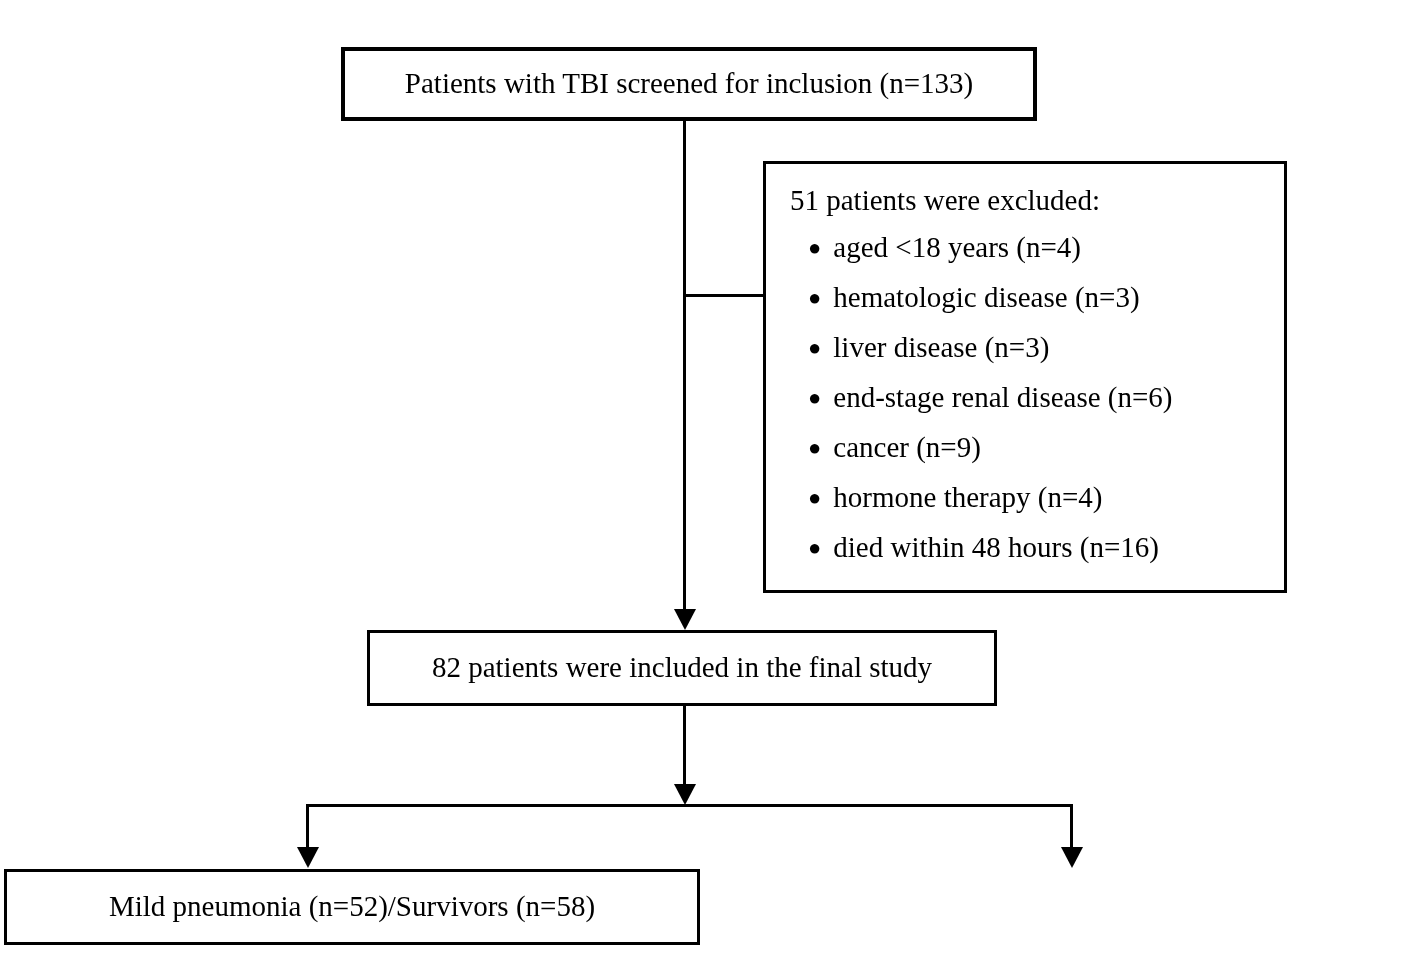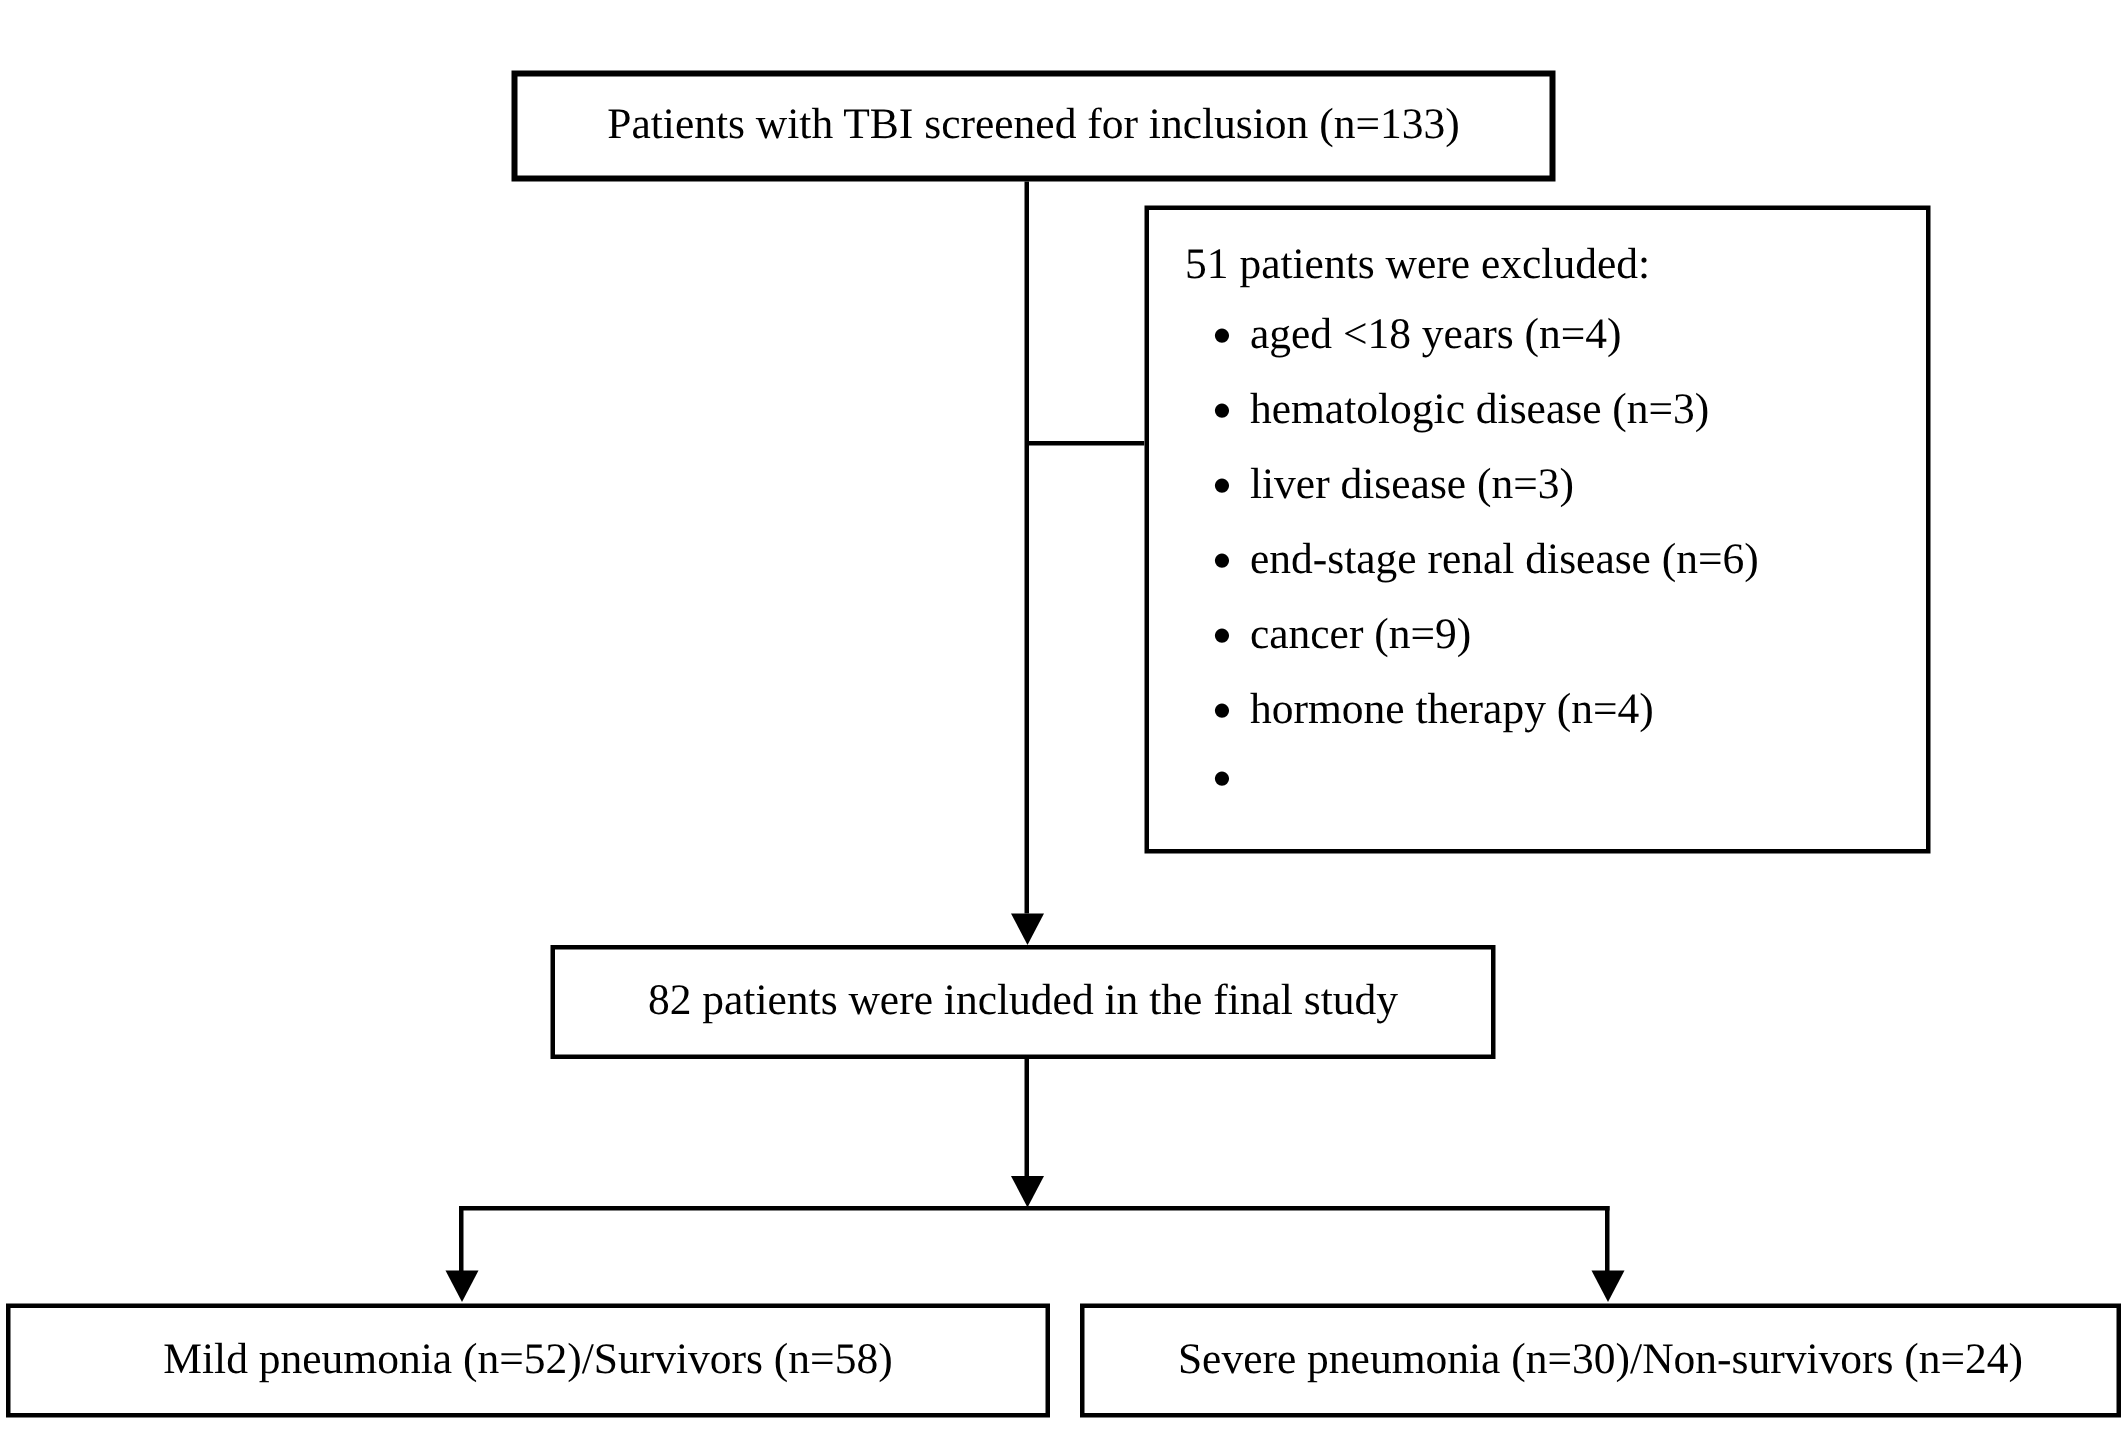--- a/index.html
+++ b/index.html
@@ -37,6 +37,7 @@
     font-size: 29px;
     padding: 20px 10px 0 24px;
     text-align: left;
+    margin-top: 24px;
   }
   .excl-title {
     display: block;

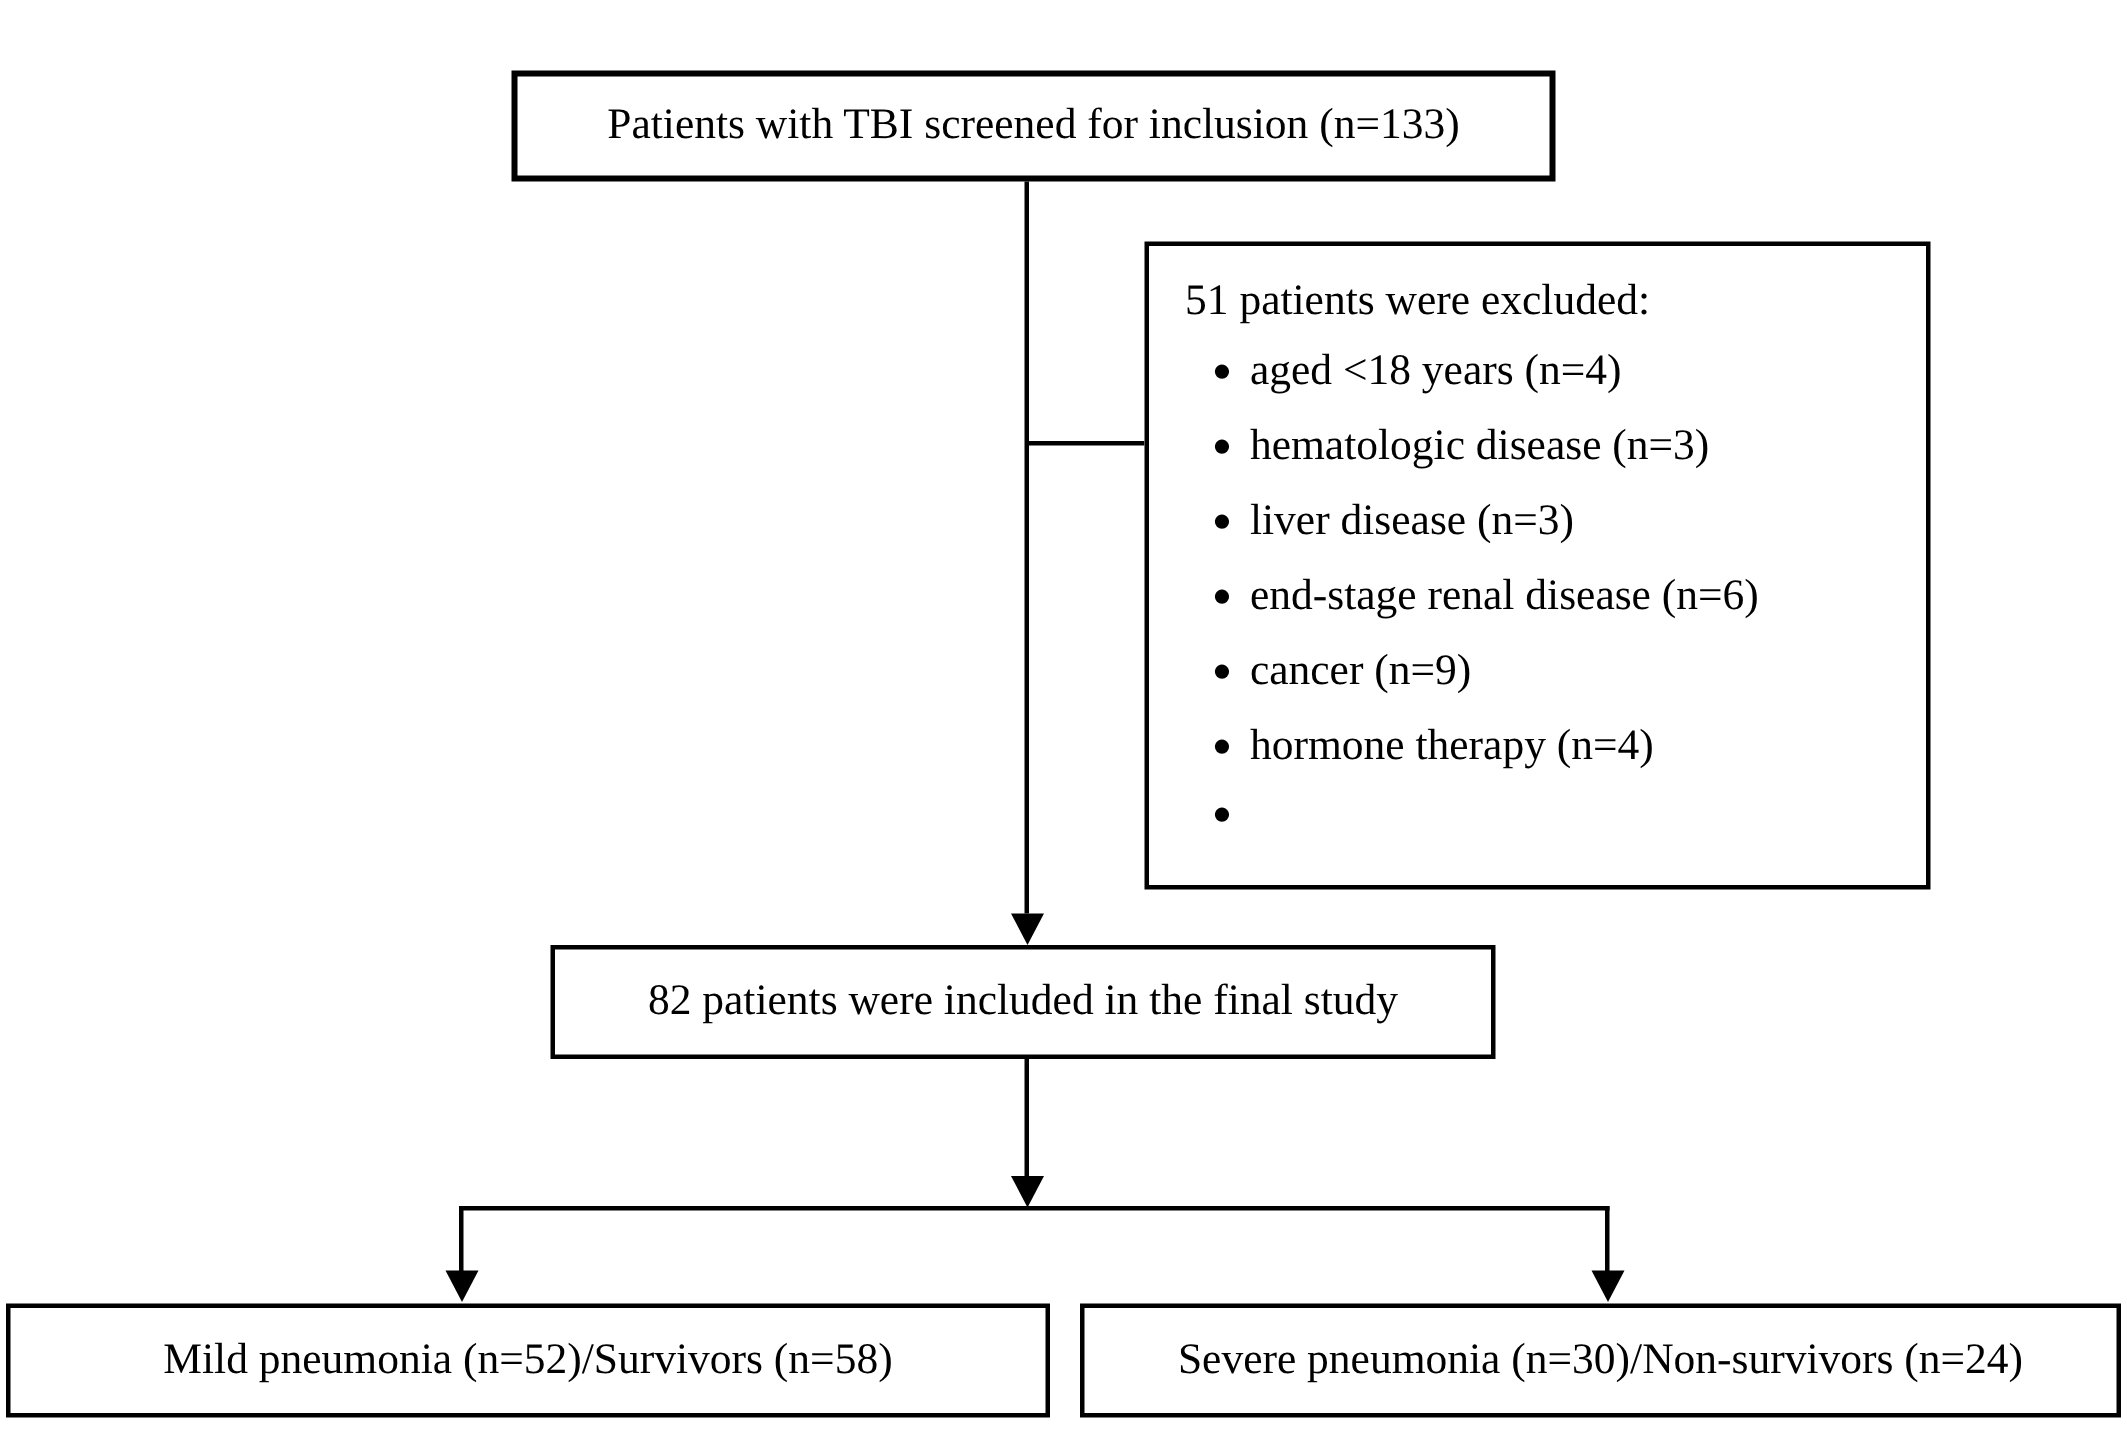--- a/index.html
+++ b/index.html
@@ -127,6 +127,7 @@
       </li>
       <li class="excl-item">
         <span class="excl-bullet">●</span>
+        <span>died within 48 hours (n=16)</span>
       </li>
     </ul>
   </div>

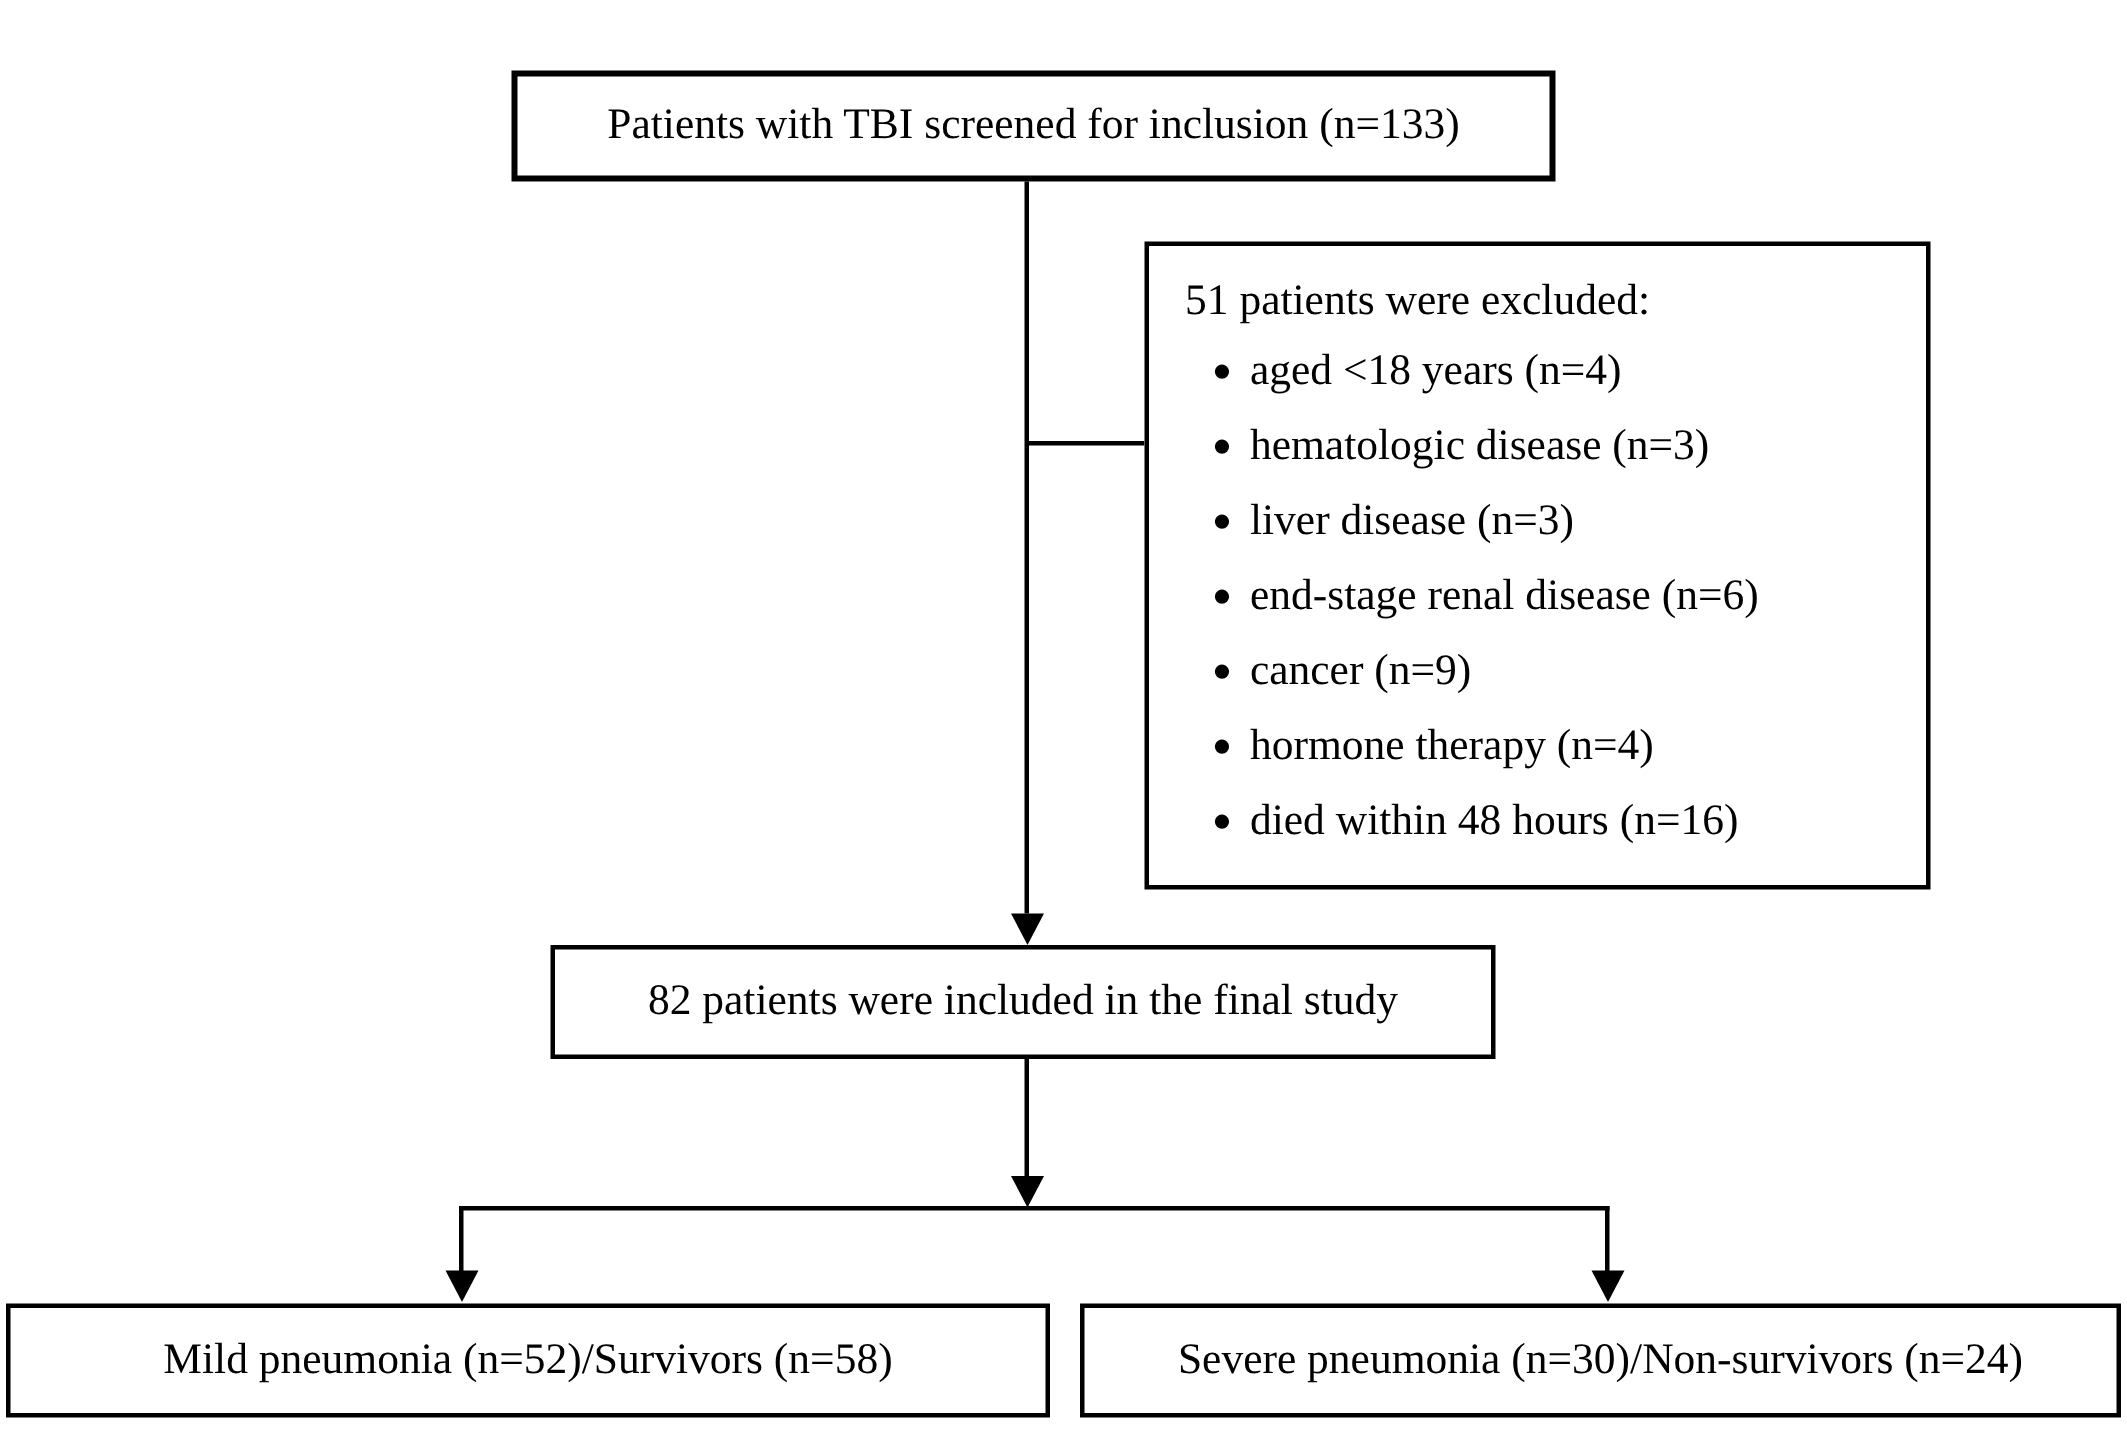--- a/index.html
+++ b/index.html
@@ -140,9 +140,6 @@
     <span>Mild pneumonia (n=52)/Survivors (n=58)</span>
   </div>
 
-  <div class="box thin" style="left:720px; top:869px; width:694px; height:76px;">
-    <span>Severe pneumonia (n=30)/Non-survivors (n=24)</span>
-  </div>
 
 </div>
 

